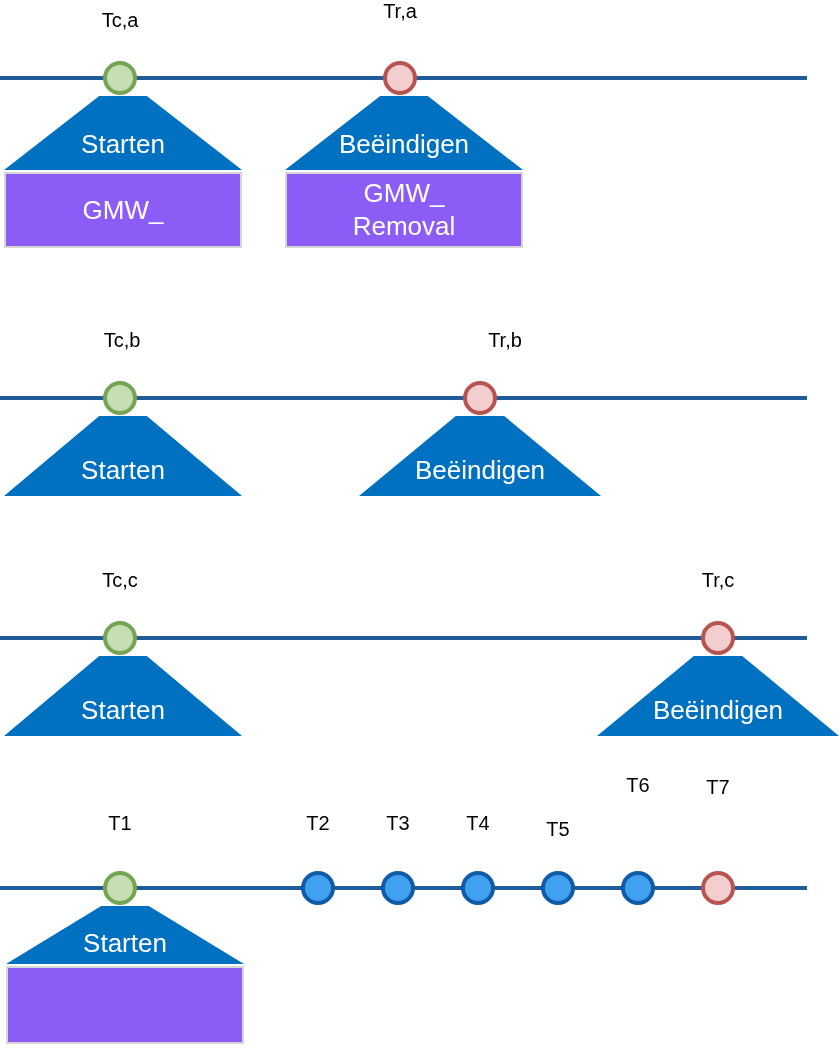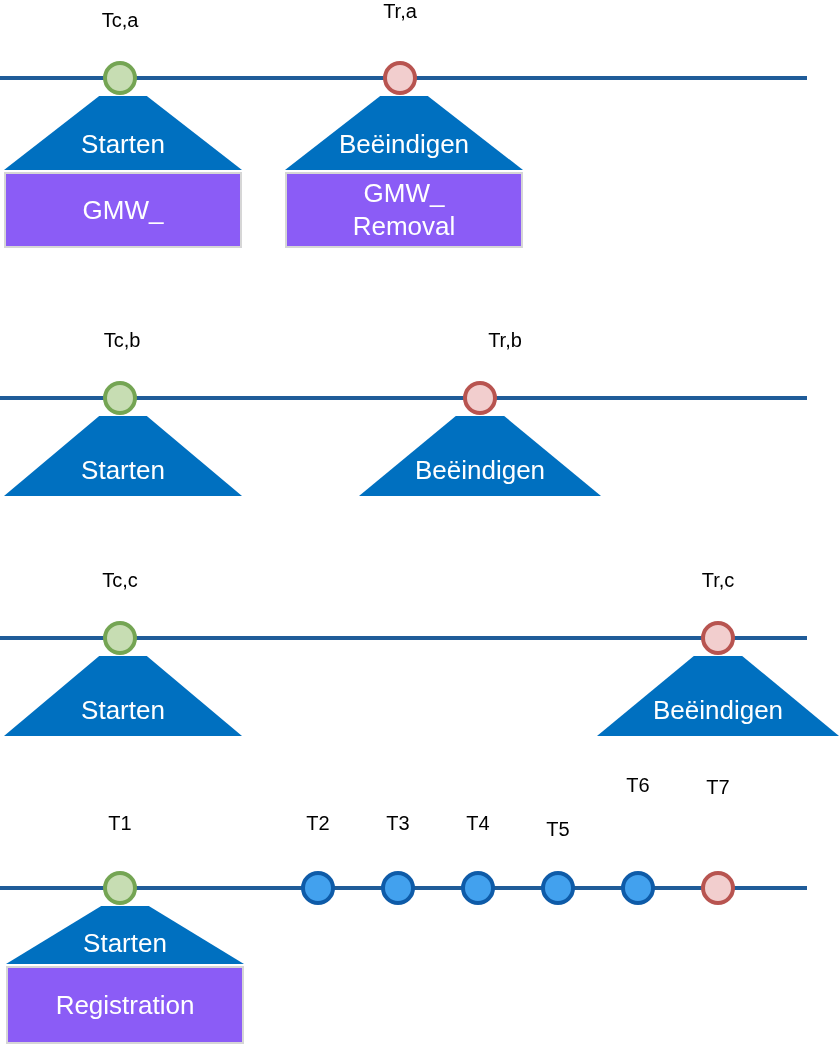--- a/index.html
+++ b/index.html
@@ -125,7 +125,6 @@
     <div class="txt">Starten</div>
   </div>
   <div class="box" style="left:6px;top:966px;width:238px;height:78px">
-    <div>Registration</div>
   </div>
 
 </div>

